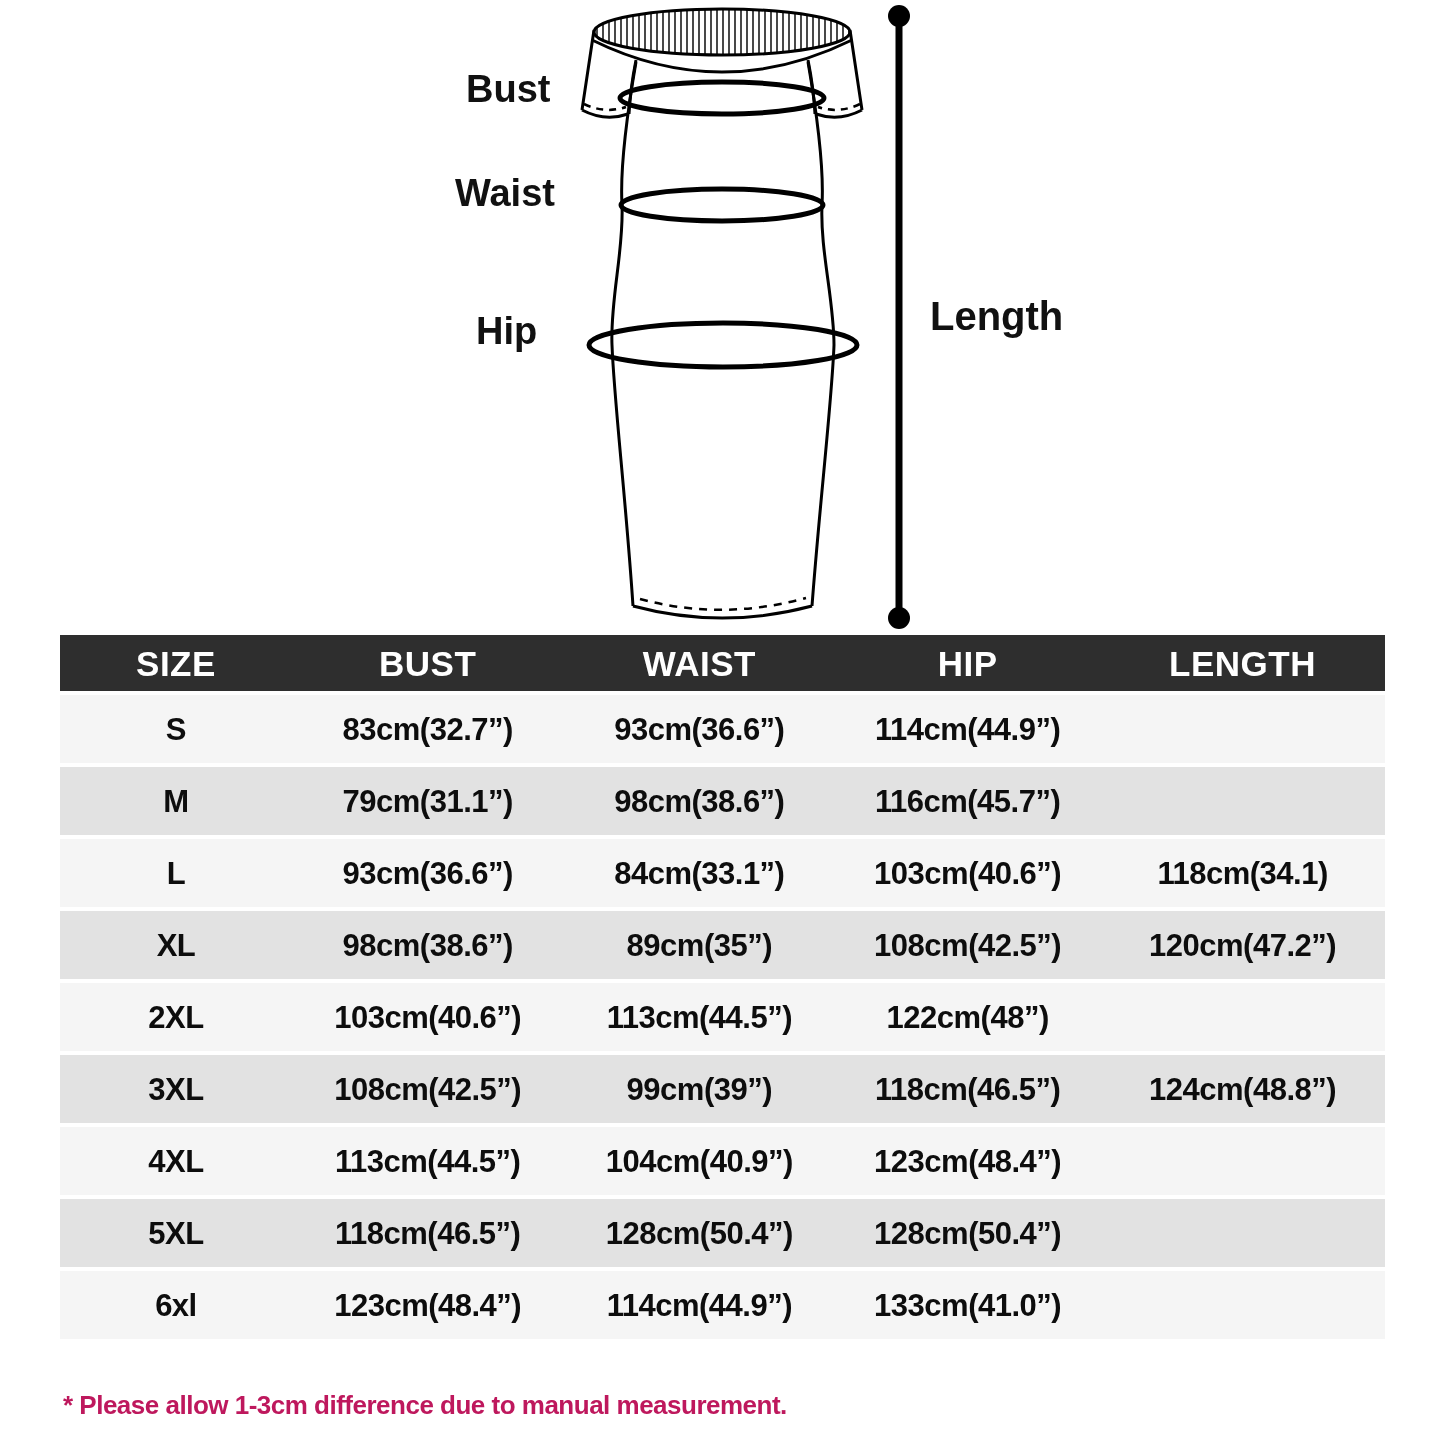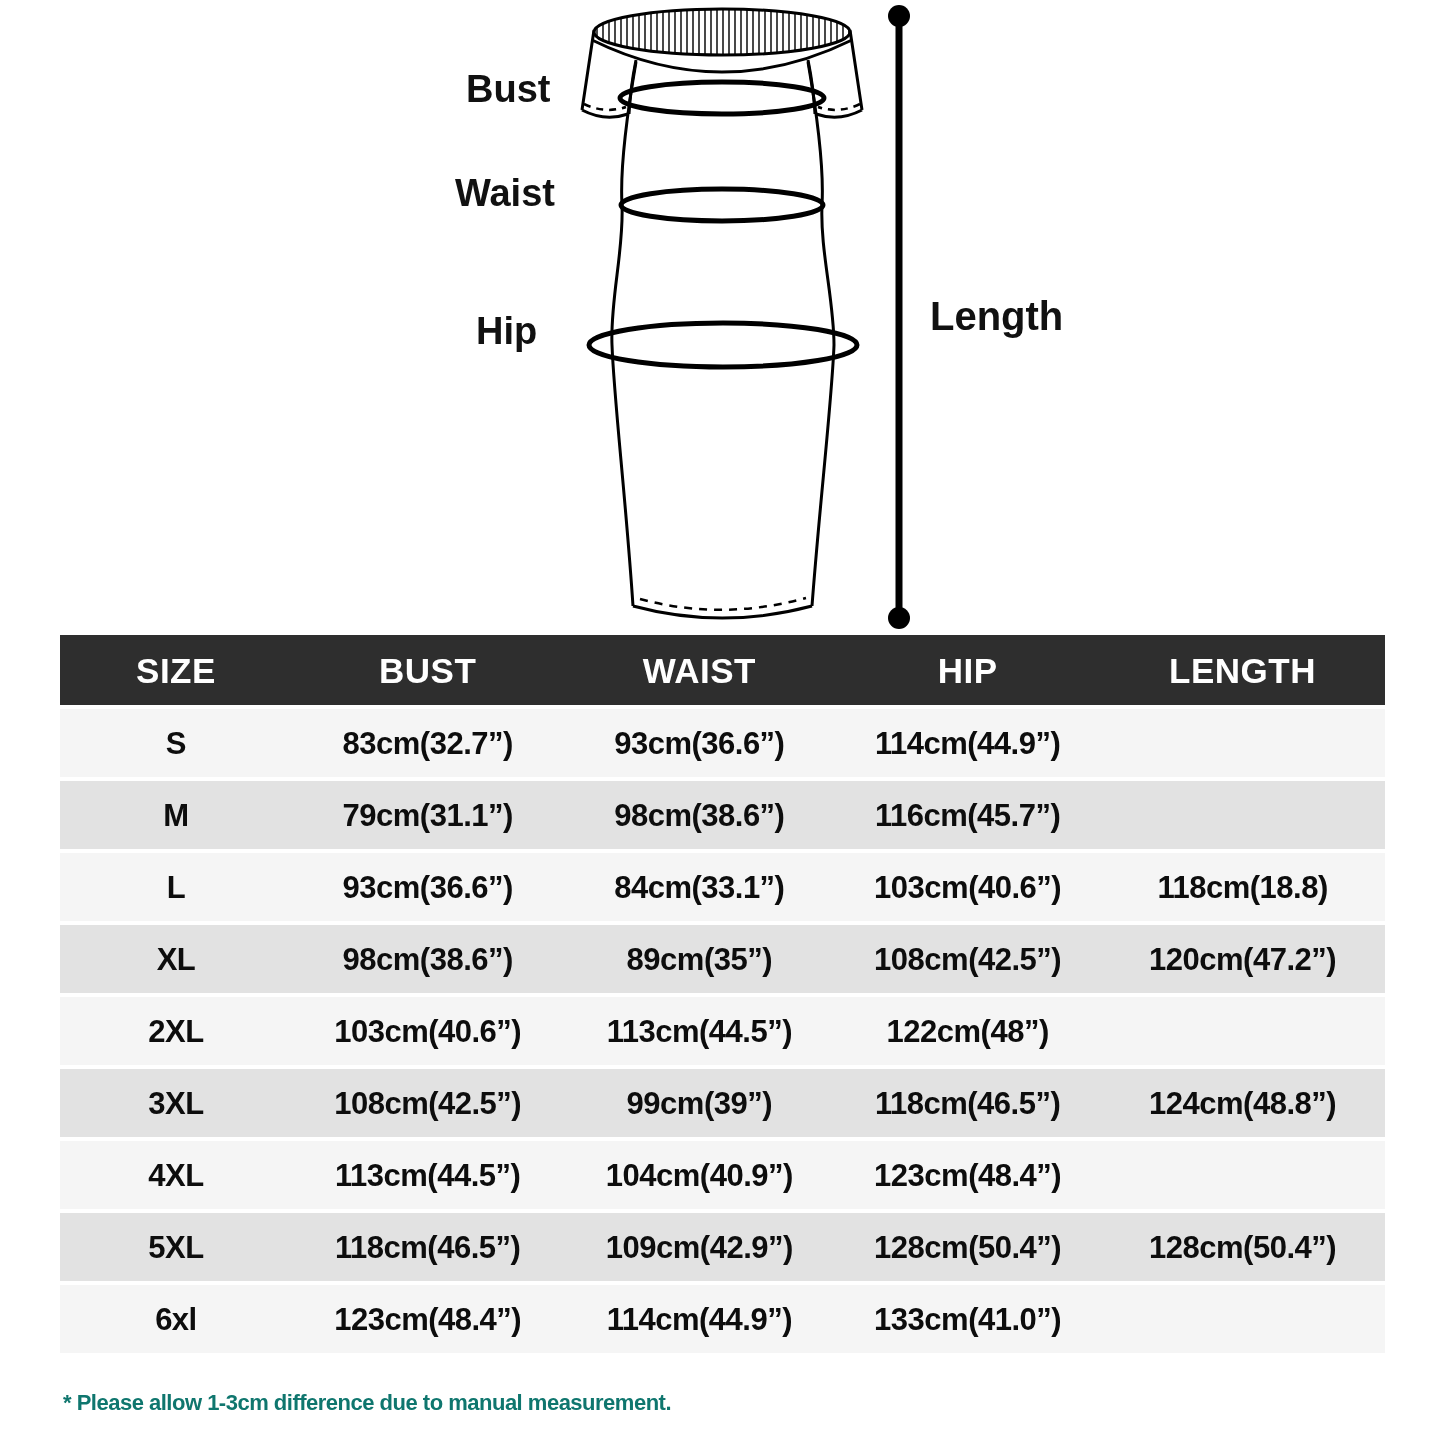--- a/index.html
+++ b/index.html
@@ -51,7 +51,7 @@
   }
   .trow.header-row {
     background: #2e2e2e;
-    height: 70px;
+    height: 56px;
   }
   #table-body .trow:nth-child(odd)  { background: #f5f5f5; }
   #table-body .trow:nth-child(even) { background: #e2e2e2; }

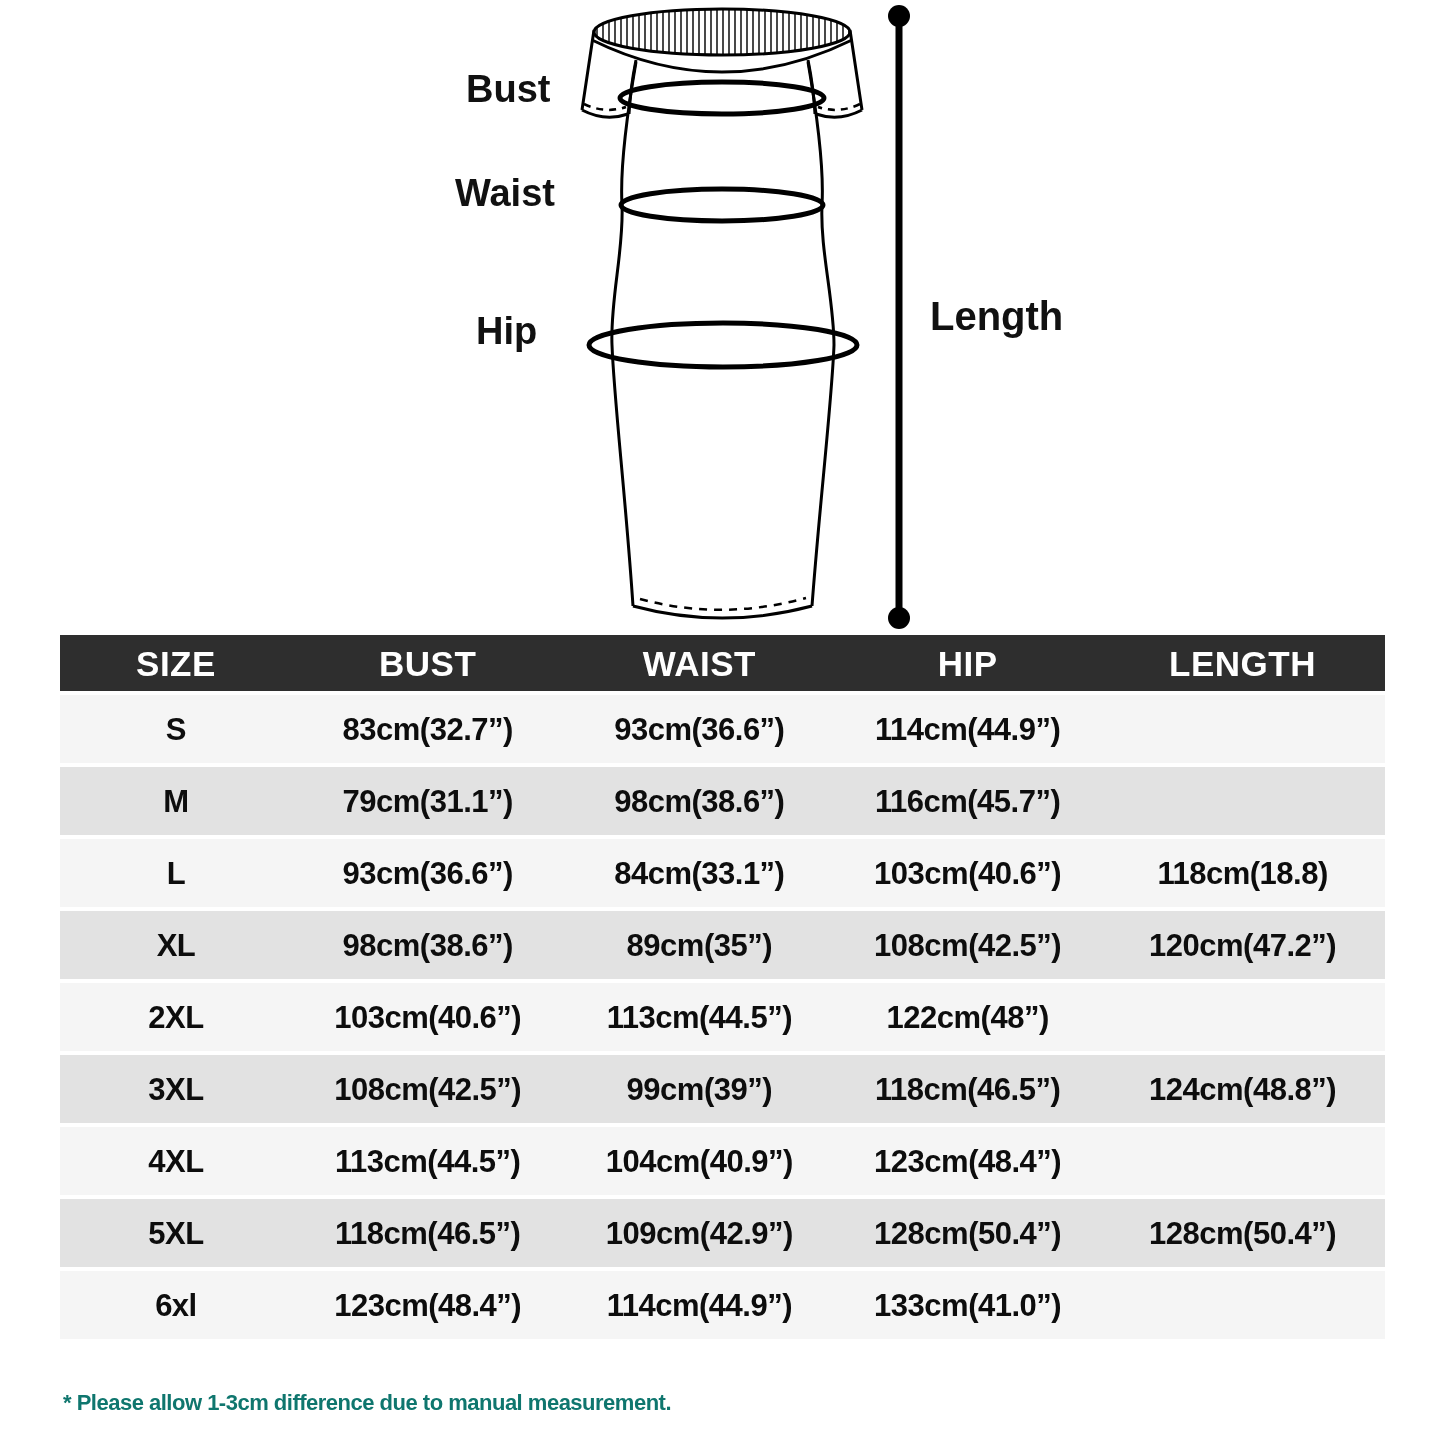--- a/index.html
+++ b/index.html
@@ -149,7 +149,7 @@
           <div class="cell">93cm(36.6”)</div>
           <div class="cell">84cm(33.1”)</div>
           <div class="cell">103cm(40.6”)</div>
-          <div class="cell">118cm(18.8)</div>
+          <div class="cell">118cm(34.1)</div>
         </div>
         <div class="trow">
           <div class="cell">XL</div>

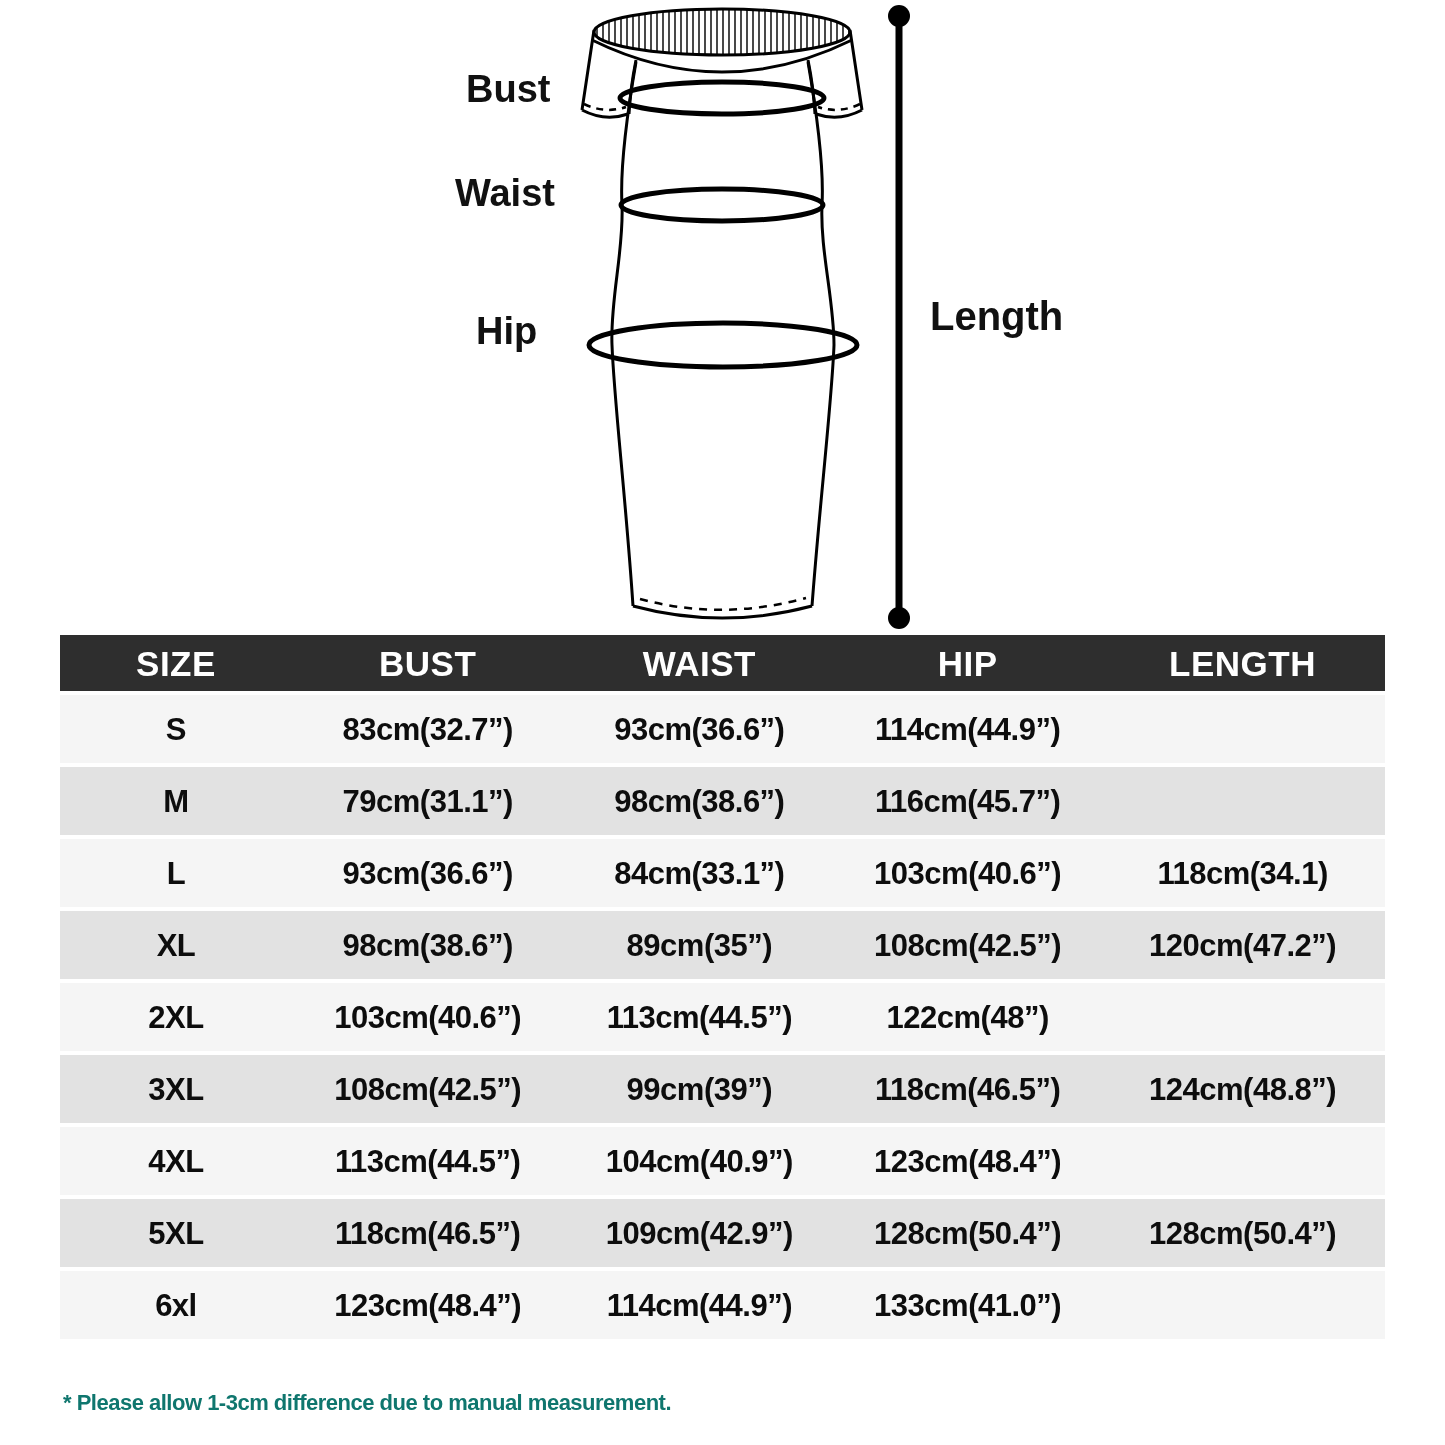--- a/index.html
+++ b/index.html
@@ -180,7 +180,6 @@
         <div class="trow">
           <div class="cell">5XL</div>
           <div class="cell">118cm(46.5”)</div>
-          <div class="cell">109cm(42.9”)</div>
           <div class="cell">128cm(50.4”)</div>
           <div class="cell">128cm(50.4”)</div>
         </div>

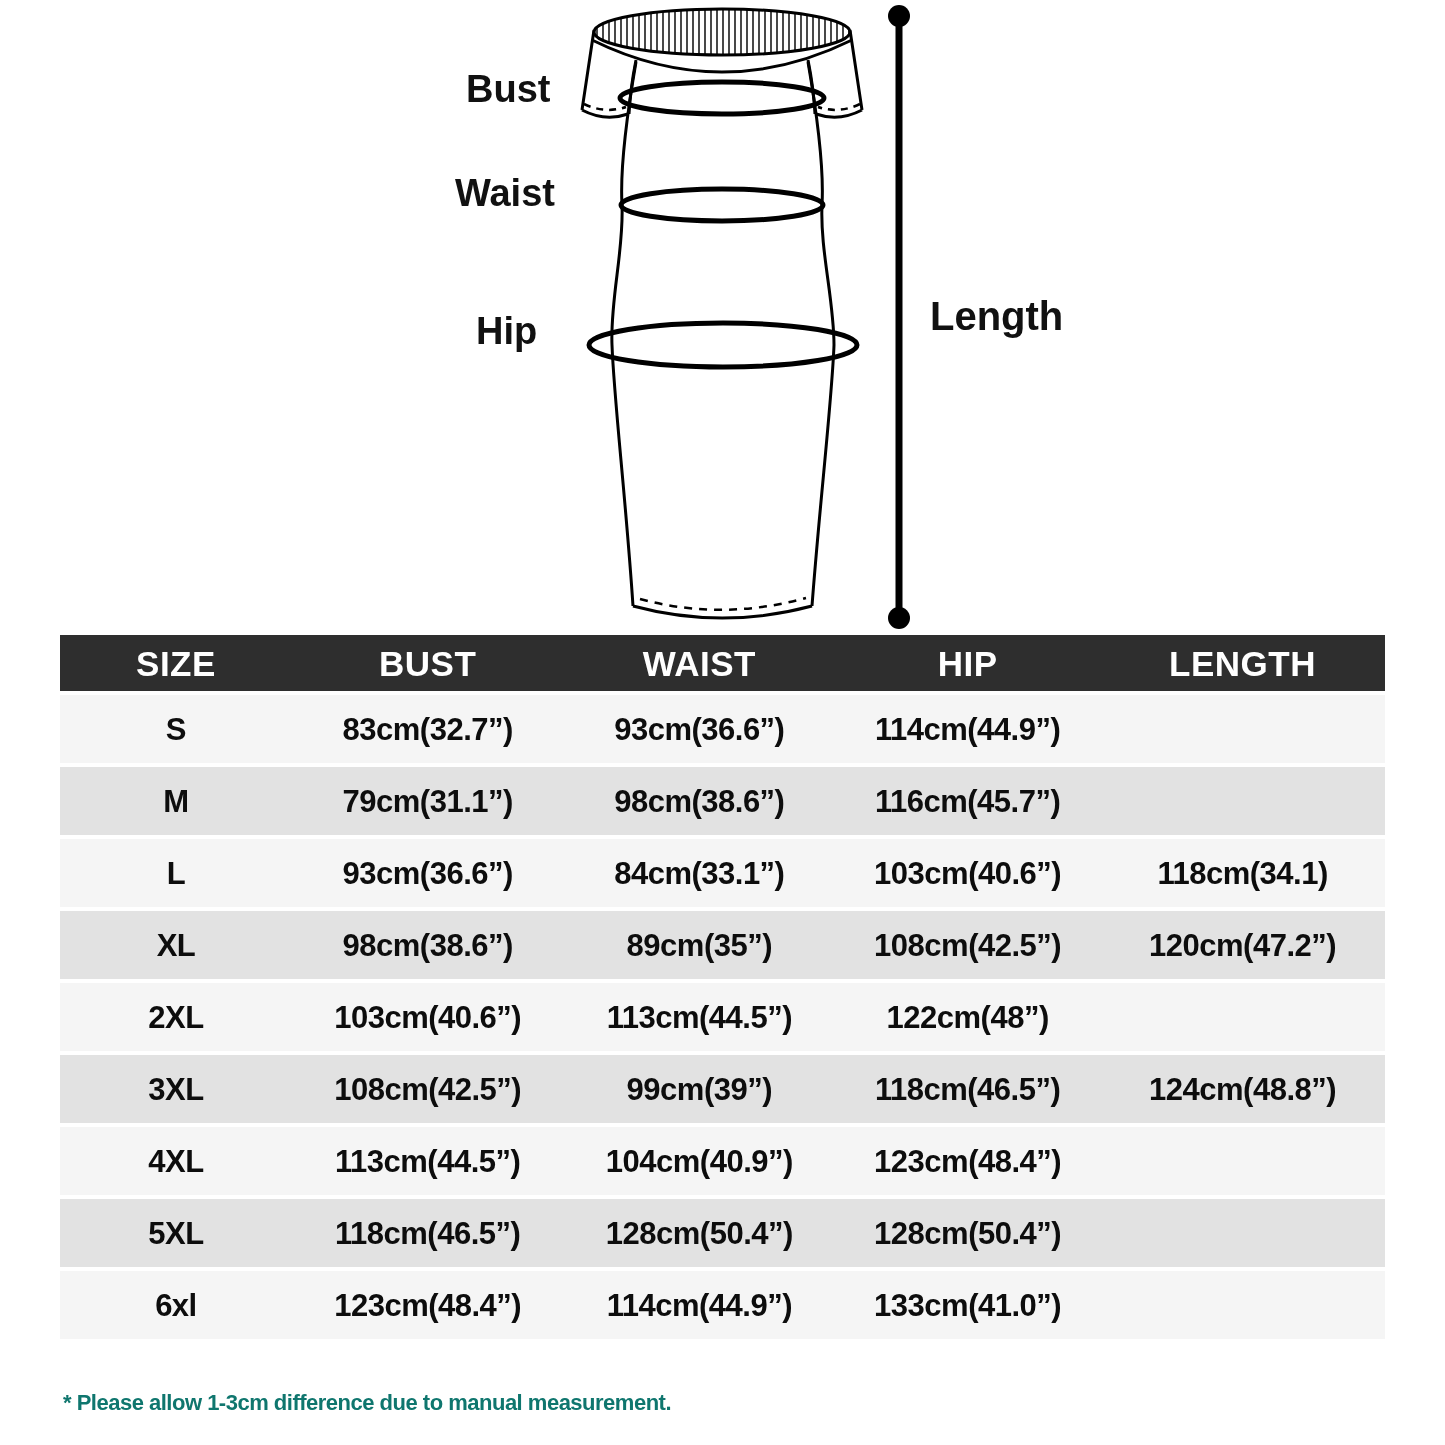--- a/index.html
+++ b/index.html
@@ -73,8 +73,8 @@
     position: absolute;
     left: 63px; top: 1390px;
     font-weight: 700;
-    font-size: 22px;
-    color: #0f766e;
+    font-size: 26px;
+    color: #be185d;
     font-stretch: condensed;
     letter-spacing: -0.5px;
   }

